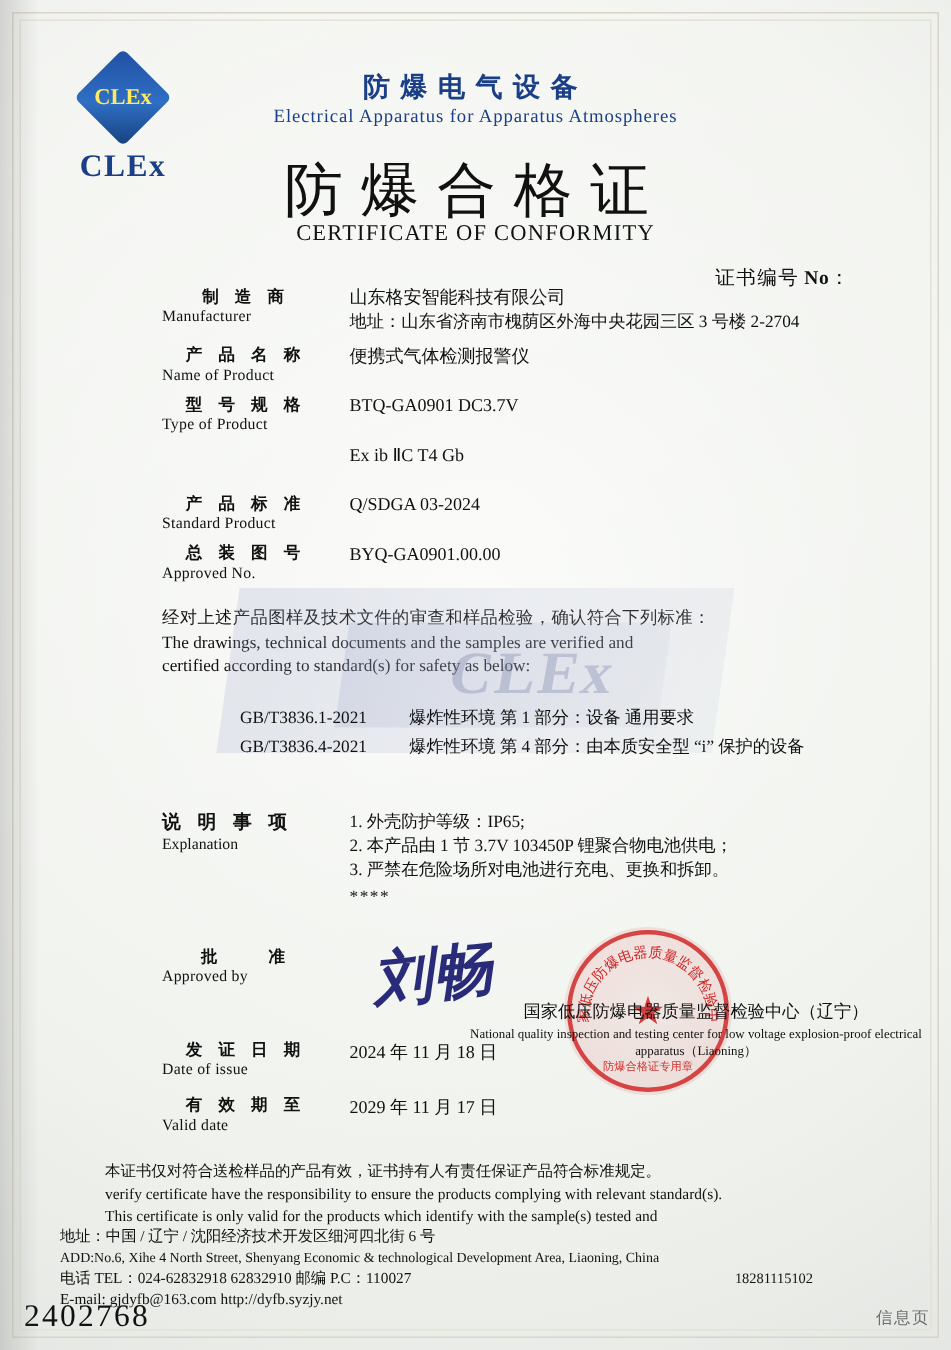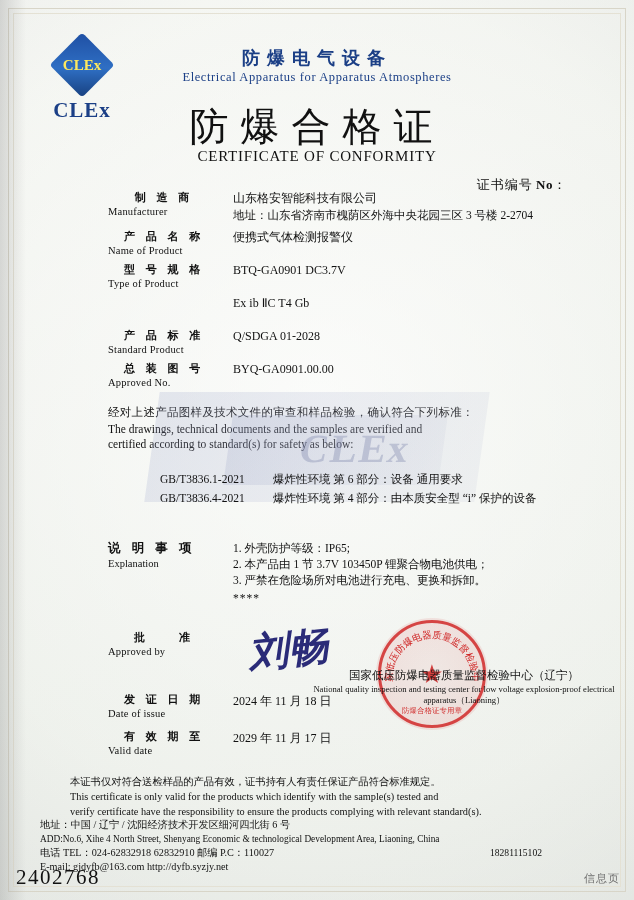--- a/index.html
+++ b/index.html
@@ -302,7 +302,7 @@
         <span class="cn">产 品 标 准</span>
         <span class="en">Standard Product</span>
       </div>
-      <div class="val">Q/SDGA 01-2028</div>
+      <div class="val">Q/SDGA 03-2024</div>
     </div>
 
     <div class="row" style="height:30px">

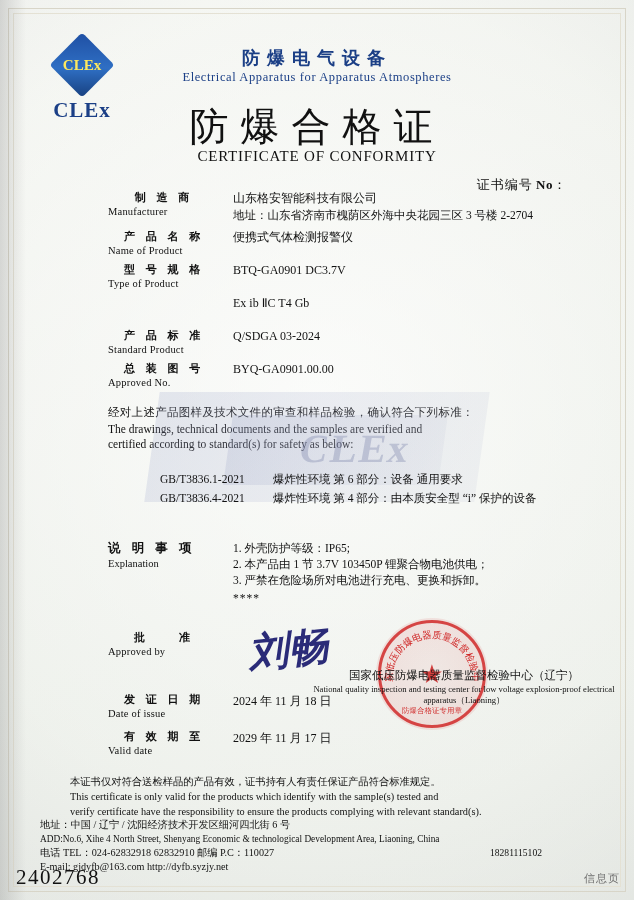--- a/index.html
+++ b/index.html
@@ -330,7 +330,7 @@
   <div class="stds">
     <div>
       <span class="code">GB/T3836.1-2021</span>
-      <span>爆炸性环境  第 6 部分：设备  通用要求</span>
+      <span>爆炸性环境  第 1 部分：设备  通用要求</span>
     </div>
     <div>
       <span class="code">GB/T3836.4-2021</span>

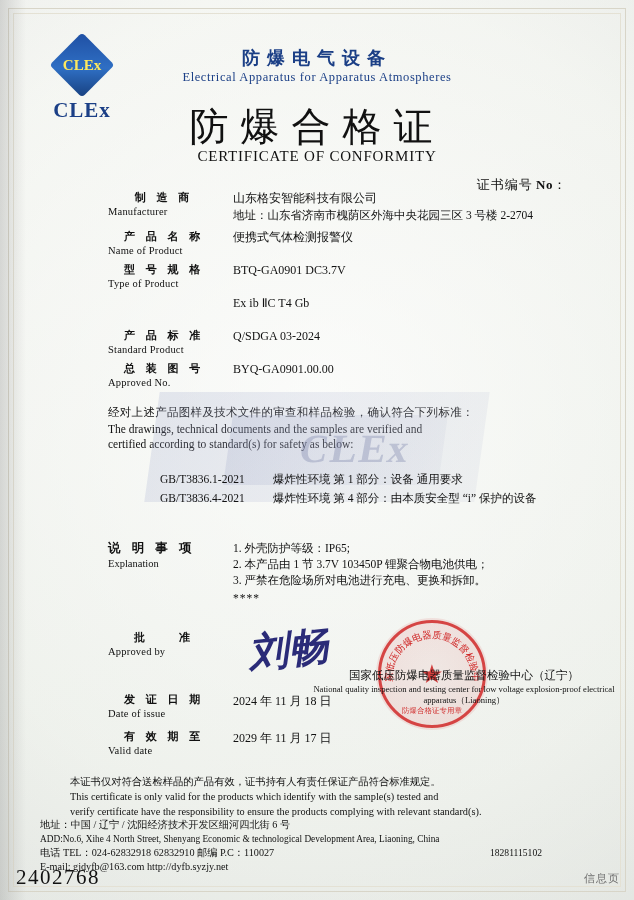--- a/index.html
+++ b/index.html
@@ -400,8 +400,8 @@
 
   <div class="notes">
     <span class="cn">本证书仅对符合送检样品的产品有效，证书持有人有责任保证产品符合标准规定。</span>
+    <span class="en">verify certificate have the responsibility to ensure the products complying with relevant standard(s).</span>
     <span class="en">This certificate is only valid for the products which identify with the sample(s) tested and</span>
-    <span class="en">verify certificate have the responsibility to ensure the products complying with relevant standard(s).</span>
   </div>
 
   <div class="addr">

